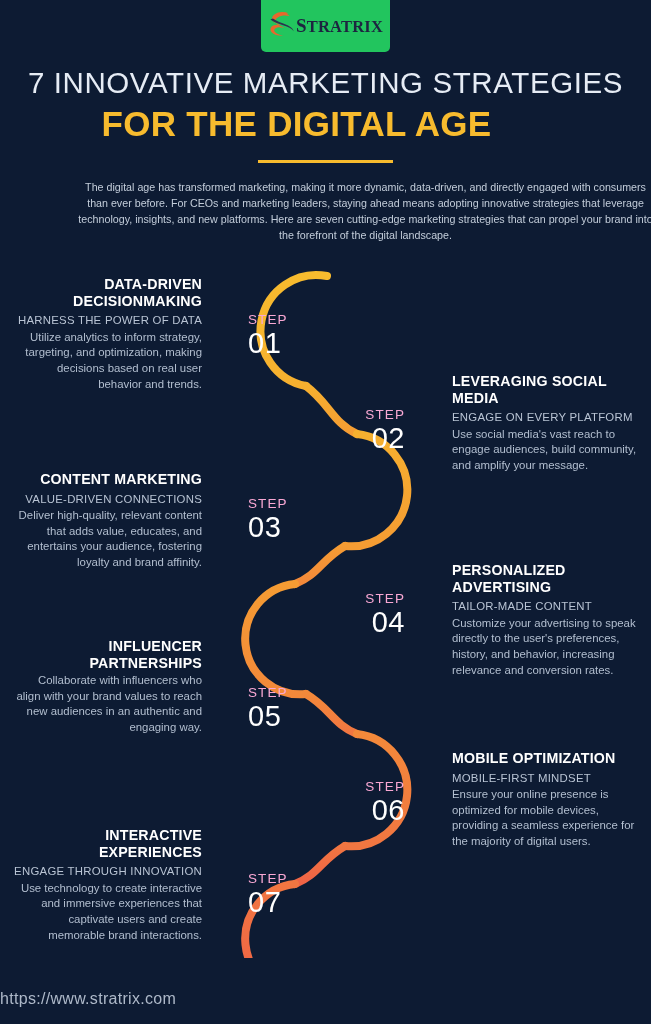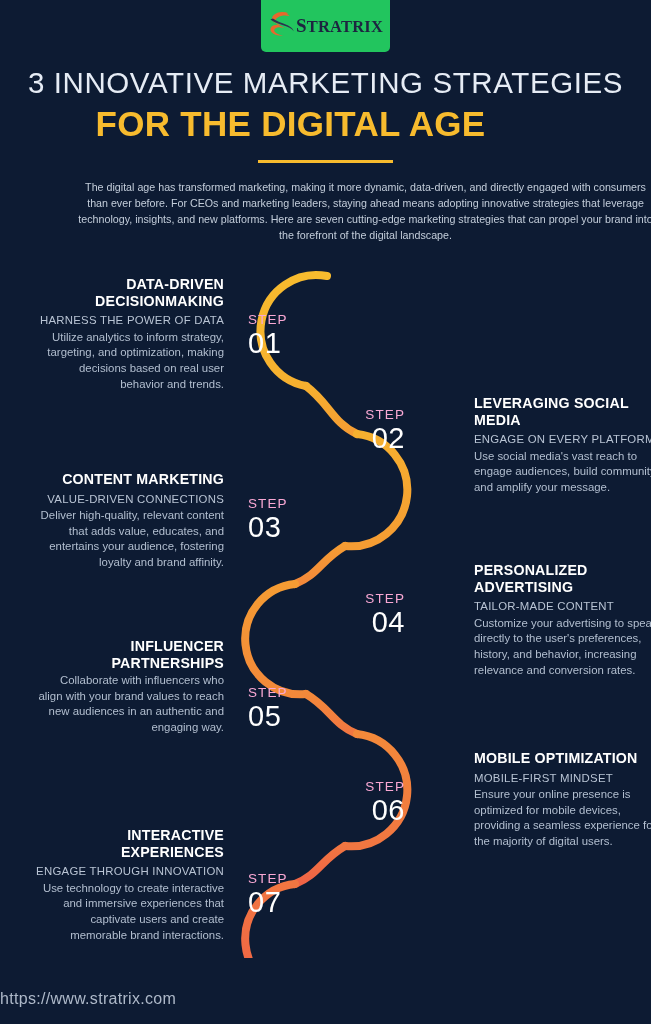--- a/index.html
+++ b/index.html
@@ -161,7 +161,7 @@
     <div class="logo-word"><span class="cap">S</span><span>TRATRIX</span></div>
   </div>
 
-  <div class="title-line1">3 INNOVATIVE MARKETING STRATEGIES</div>
+  <div class="title-line1">7 INNOVATIVE MARKETING STRATEGIES</div>
   <div class="title-line2">FOR THE DIGITAL AGE</div>
   <div class="title-divider"></div>
 

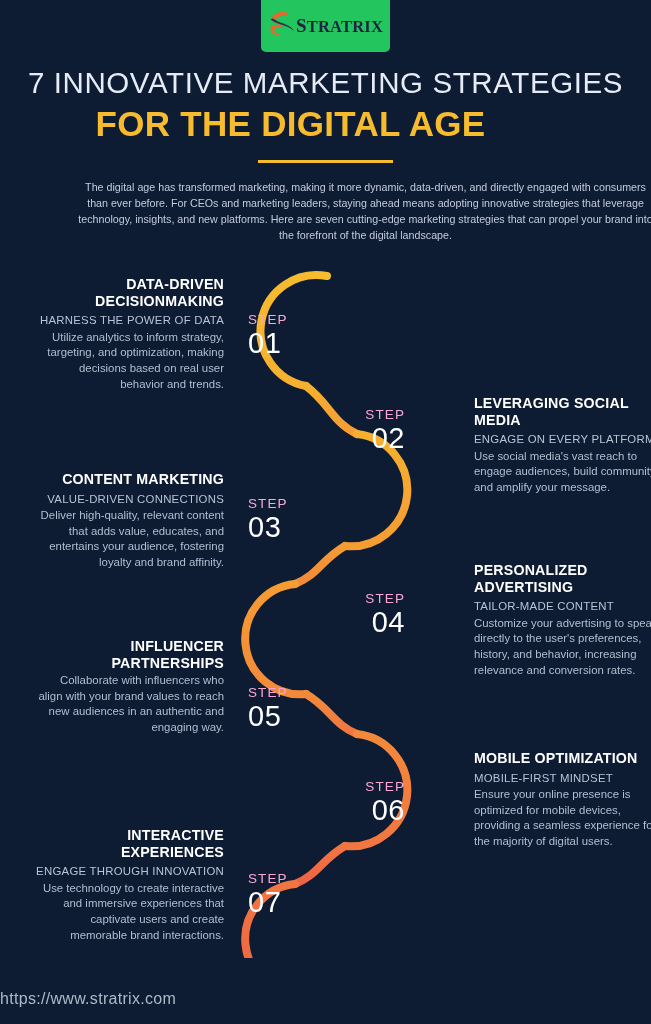--- a/index.html
+++ b/index.html
@@ -55,7 +55,7 @@
   }
   .title-line2 {
     position:absolute;
-    left:9px; top:104px; width:563px;
+    left:15px; top:104px; width:563px;
     text-align:center;
     font-size:35px;
     font-weight:700;

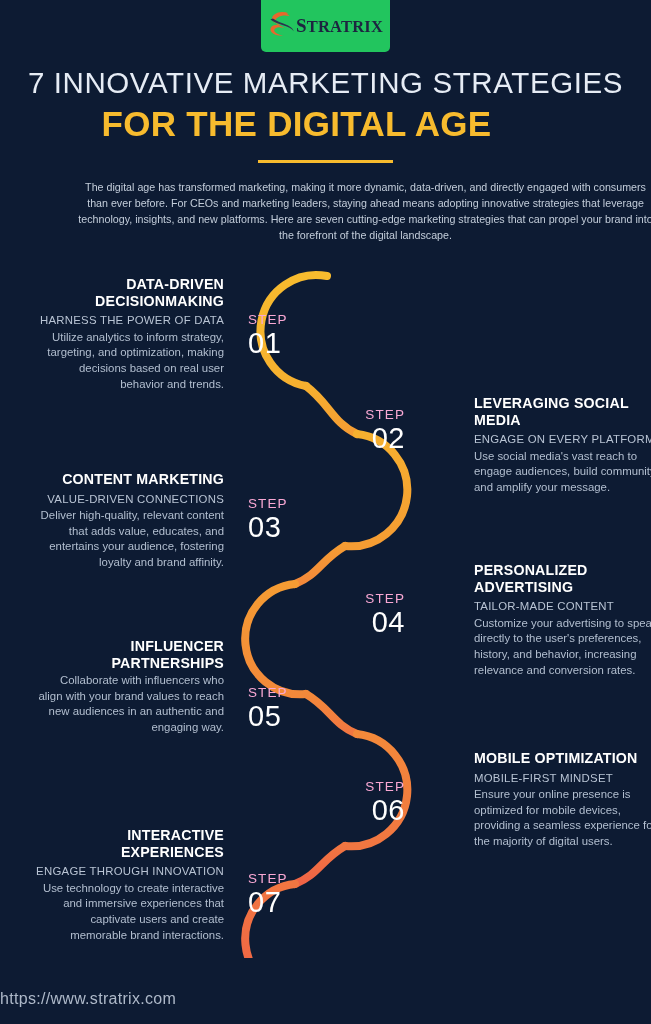--- a/index.html
+++ b/index.html
@@ -111,7 +111,7 @@
   .sn-right { text-align:right; }
 
   
-  .block { position:absolute; width:190px;margin-left:22px; }
+  .block { position:absolute; width:190px; }
   .block.left  { left:12px;  text-align:right; }
   .block.right { left:452px; text-align:left; }
 

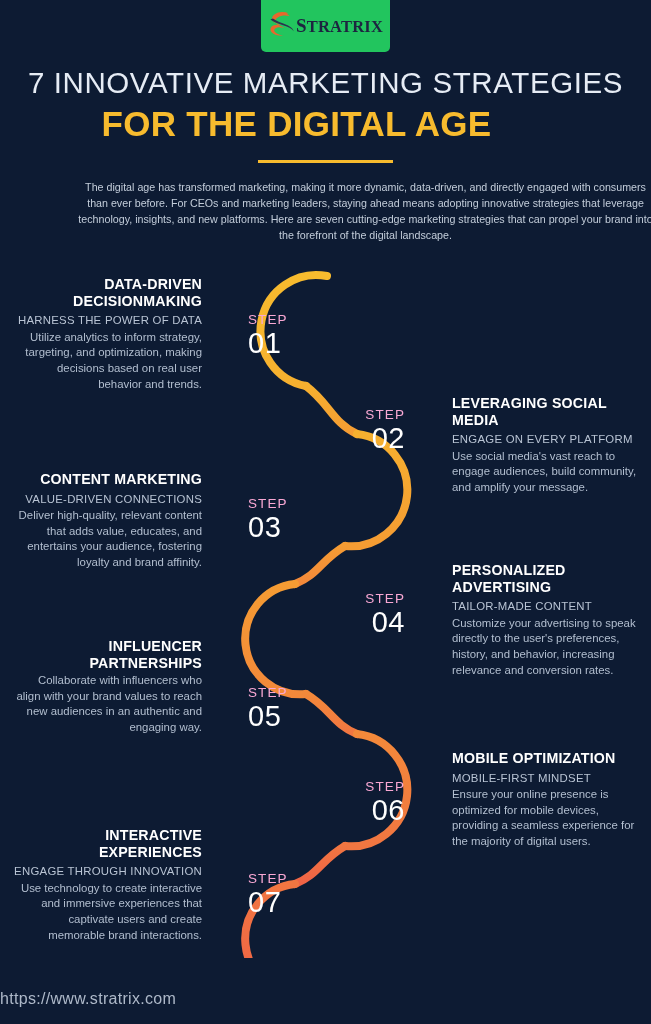--- a/index.html
+++ b/index.html
@@ -263,7 +263,7 @@
     <div class="b-body">Utilize analytics to inform strategy, targeting, and optimization, making decisions based on real user behavior and trends.</div>
   </div>
 
-  <div class="block right" style="top:395px;">
+  <div class="block right" style="top:373px;">
     <div class="b-title">LEVERAGING SOCIAL MEDIA</div>
     <div class="b-sub">ENGAGE ON EVERY PLATFORM</div>
     <div class="b-body">Use social media's vast reach to engage audiences, build community, and amplify your message.</div>

